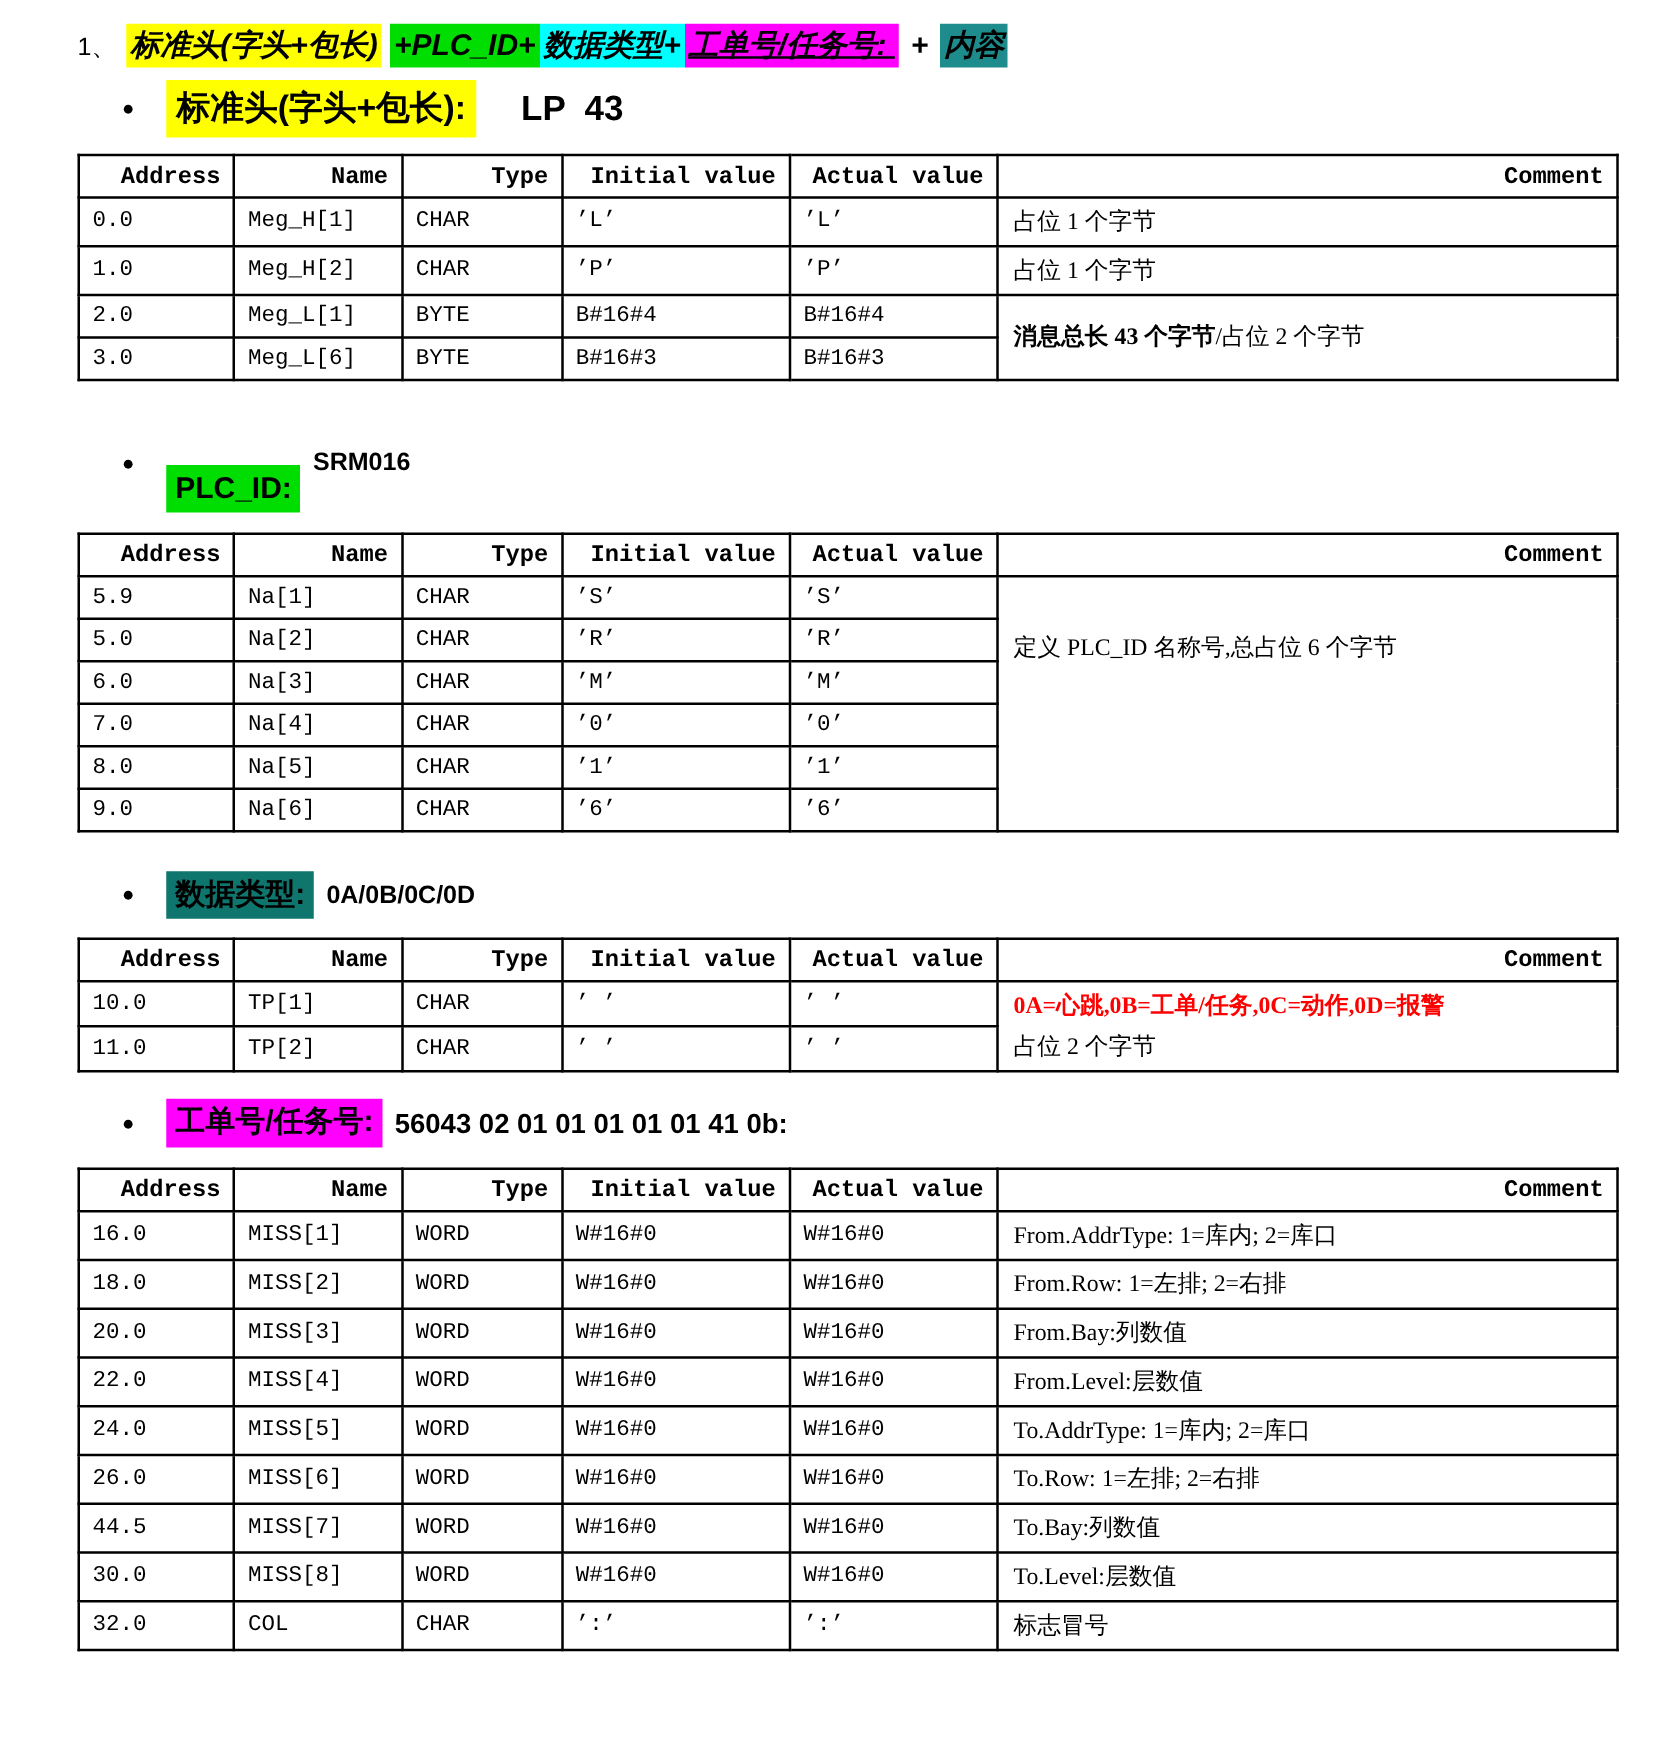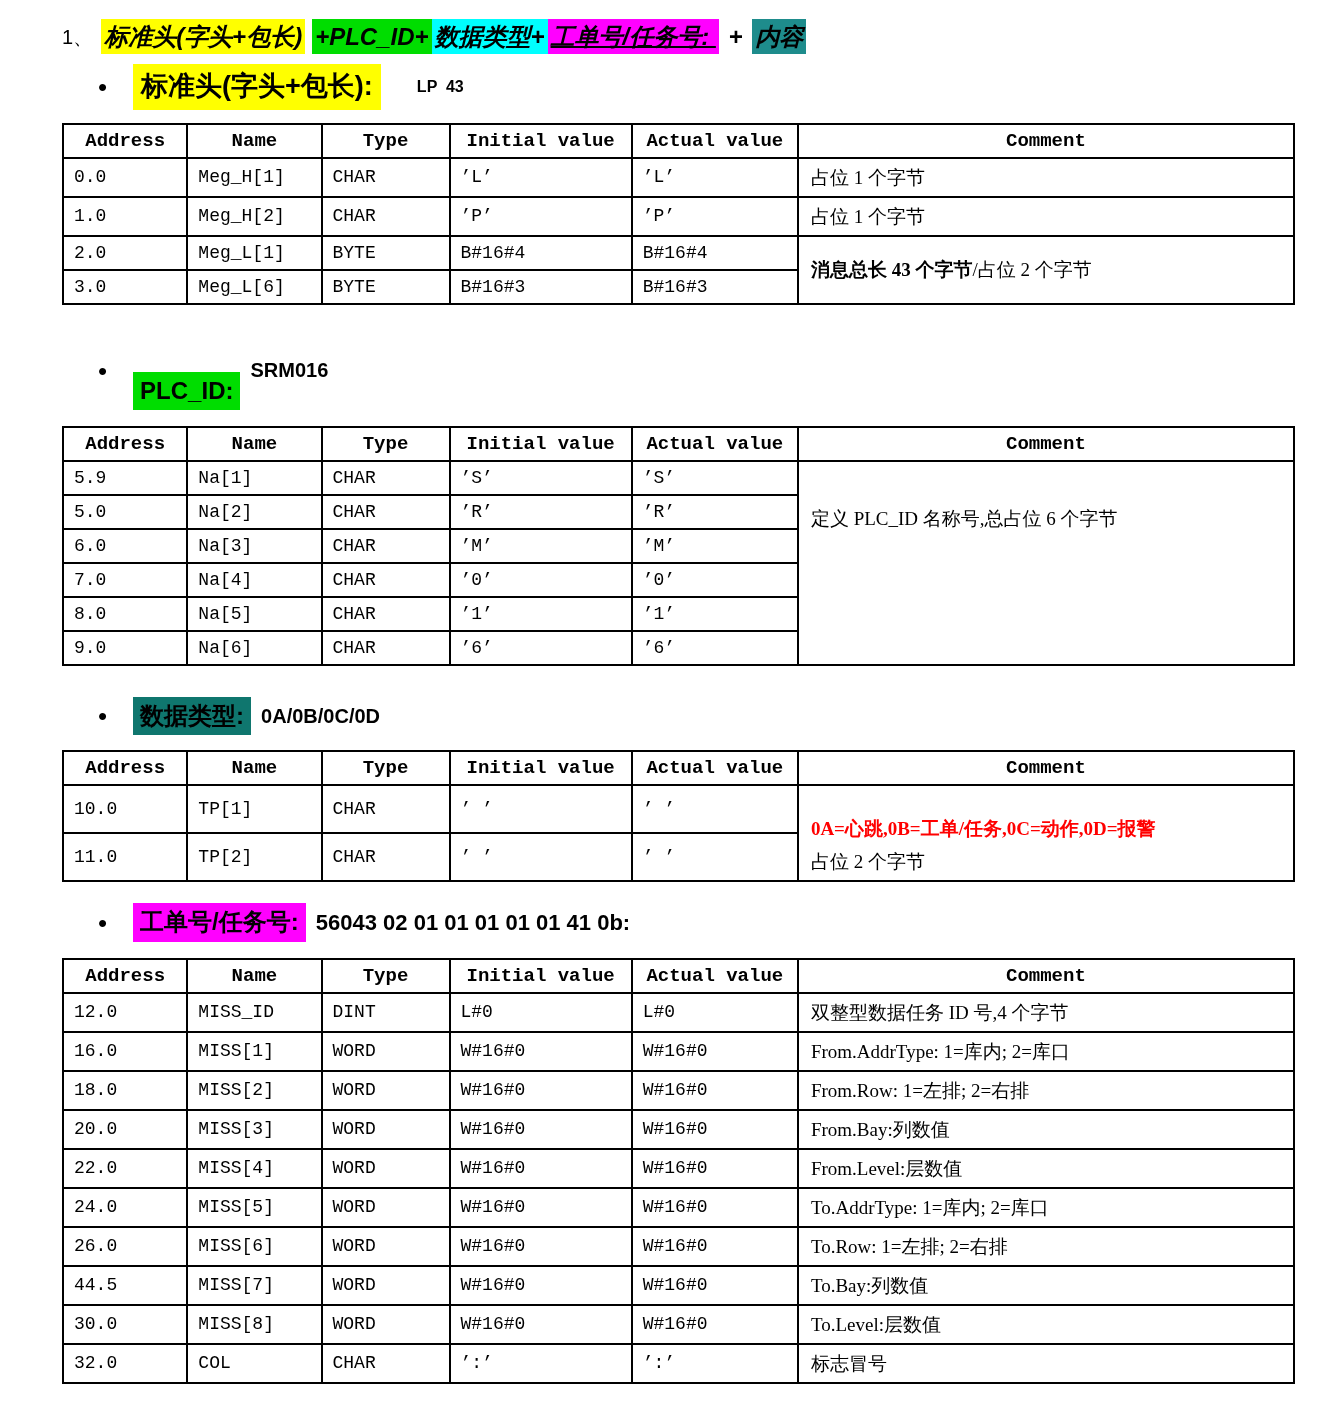--- a/index.html
+++ b/index.html
@@ -34,7 +34,7 @@
 
   .sec0 .bullet-row { margin-top: 12px; }
   .sec0 .sec-title { font-size: 27px; padding: 8px 8px; }
-  .sec0 .sec-value { font-size: 16px; margin-left: 36px; }
+  .sec0 .sec-value { font-size: 28px; margin-left: 36px; }
   .sec0 table { margin-top: 13px; }
 
   .sec1 .bullet-row { margin-top: 27px; }

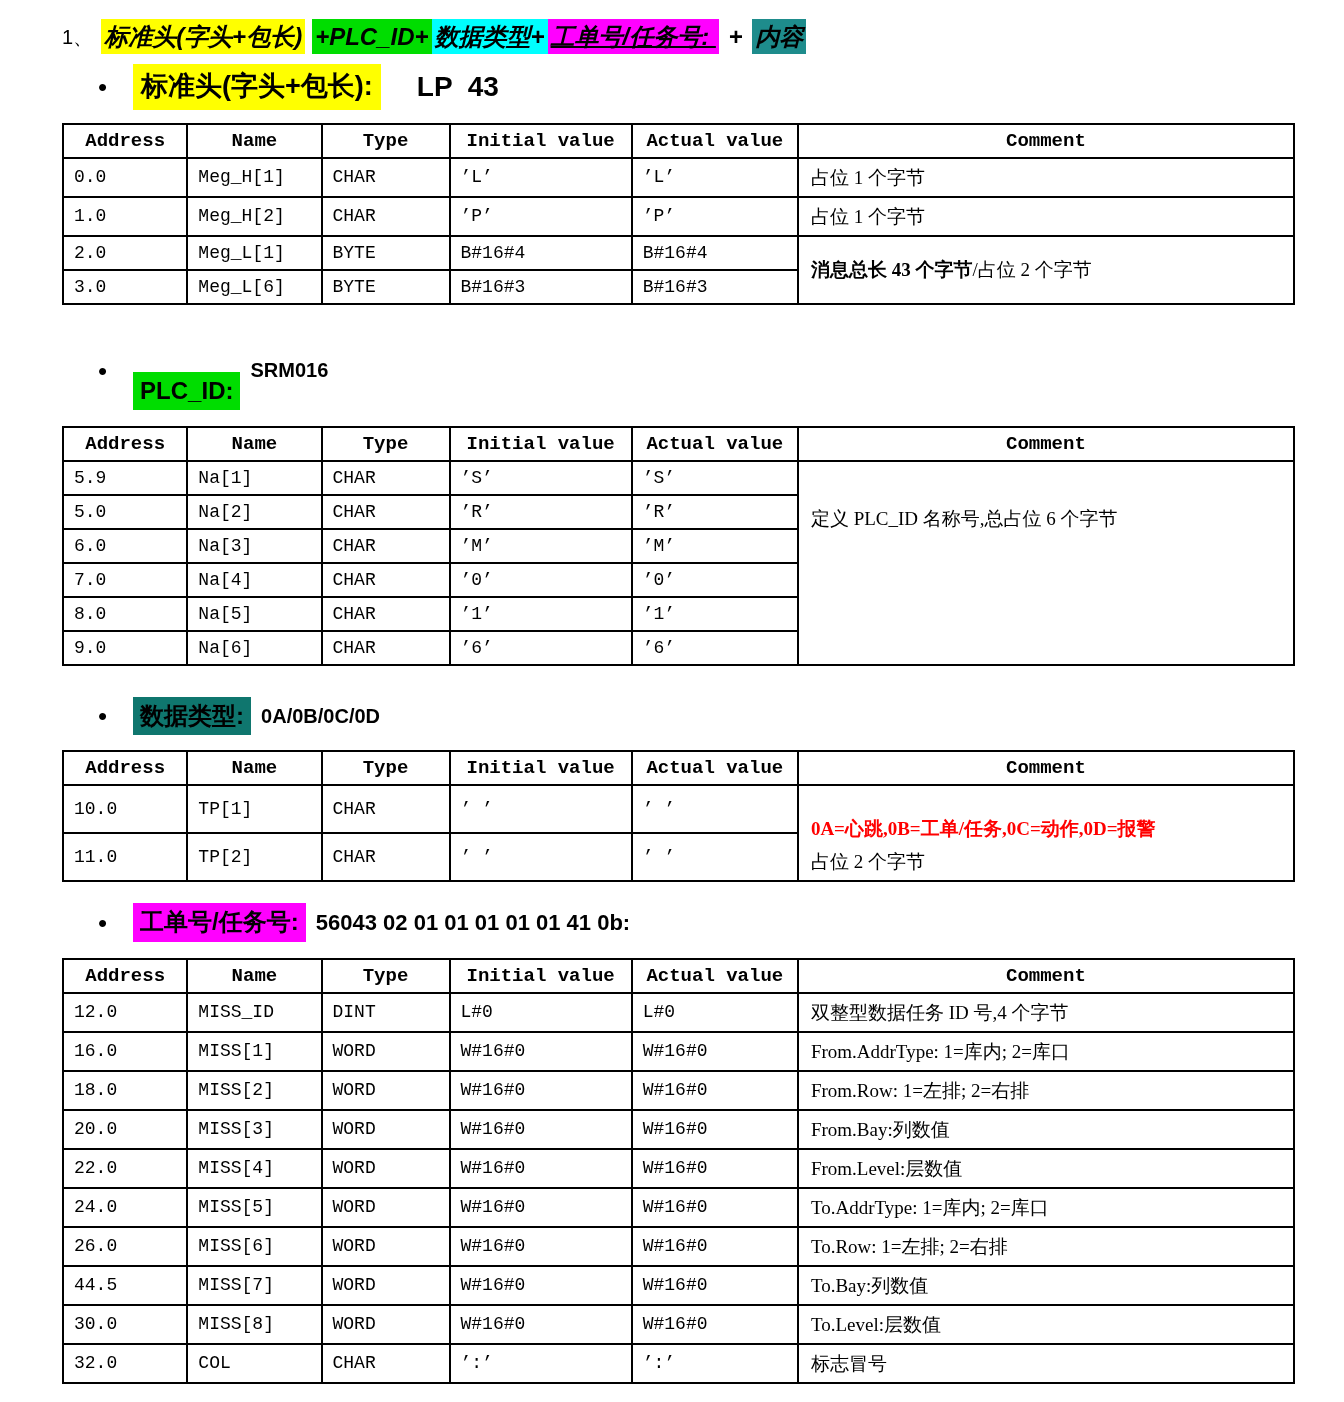--- a/index.html
+++ b/index.html
@@ -60,7 +60,7 @@
   .vt th, .vt td { border: 2px solid #000; overflow: hidden; }
   .vt th {
     font-family: "Liberation Mono", "DejaVu Sans Mono", monospace;
-    font-weight: bold; font-size: 19px; text-align: center;
+    font-weight: bold; font-size: 19px; text-align: right;
     padding: 2px 10px; height: 34px;
   }
   .vt td { height: 34px; }

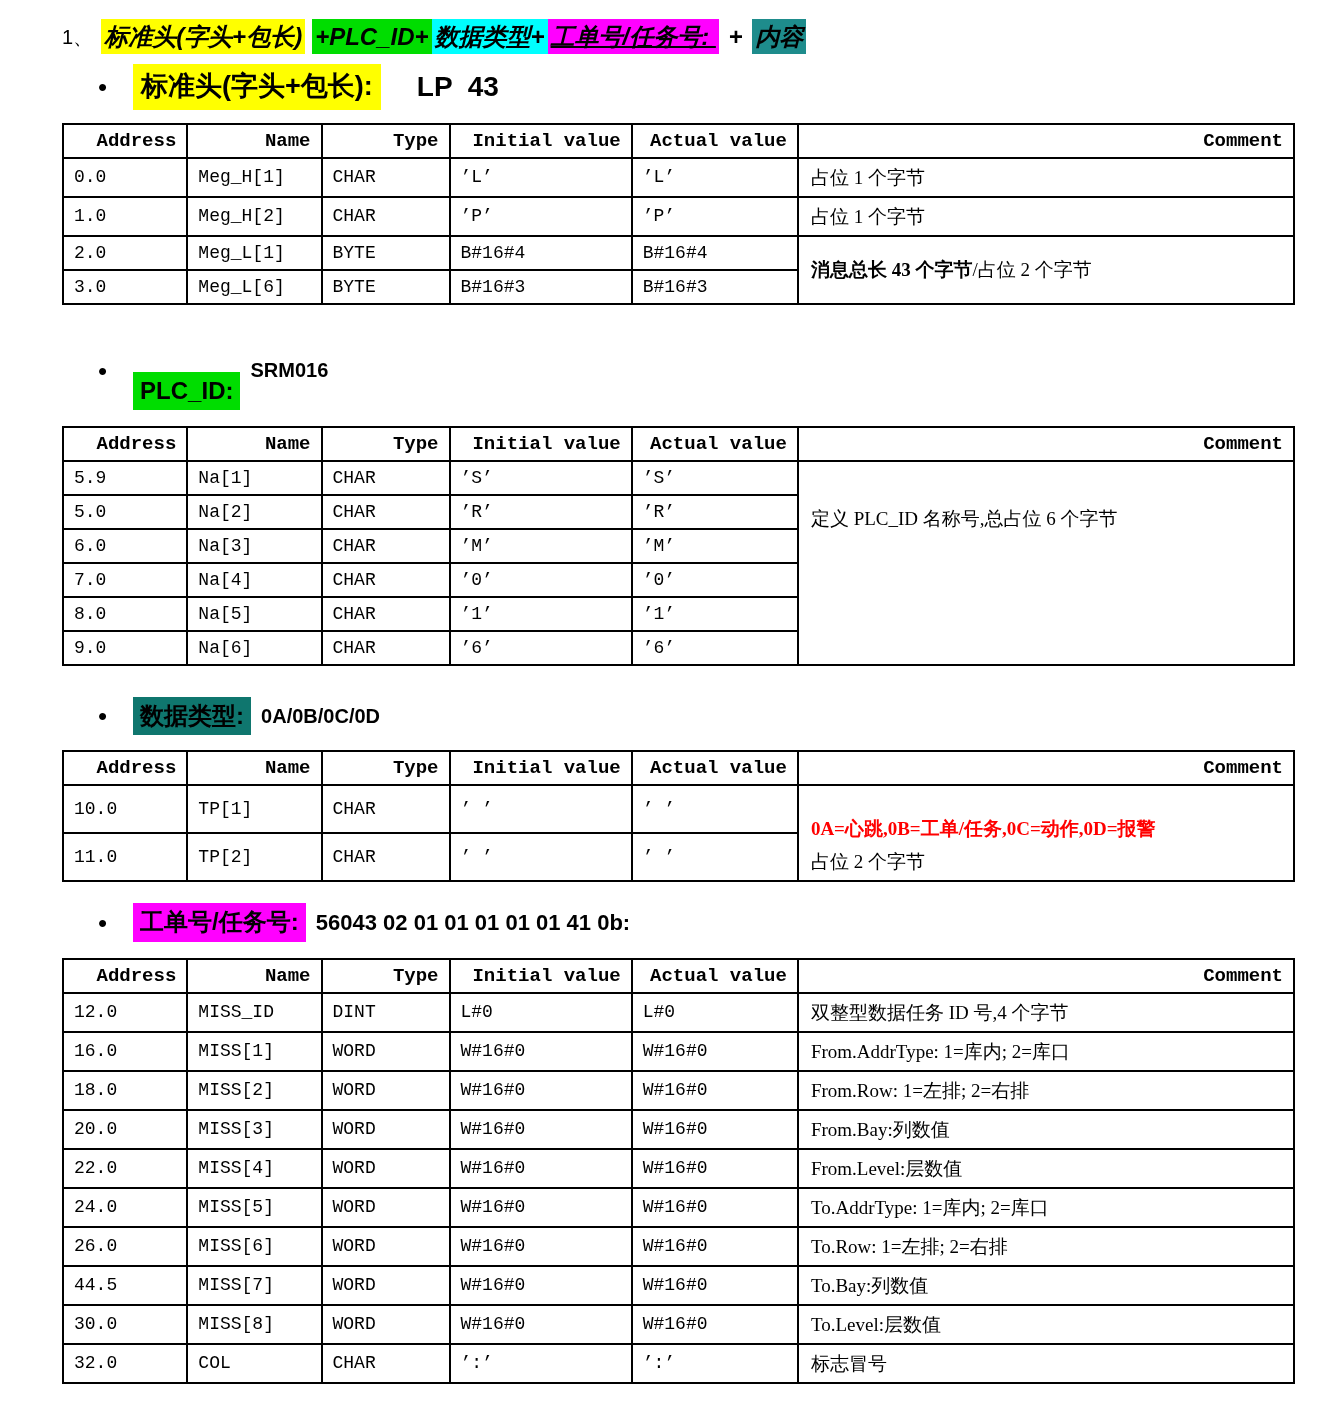--- a/index.html
+++ b/index.html
@@ -252,7 +252,7 @@
             <td class="data">’ ’</td>
             <td class="data">’ ’</td>
             <td class="comment" rowspan="2">
-              <div style="font-weight: bold; color: rgb(255, 0, 0); margin-top: 24px;">0A=心跳,0B=工单/任务,0C=动作,0D=报警</div>
+              <div style="font-weight: bold; color: rgb(255, 0, 0);">0A=心跳,0B=工单/任务,0C=动作,0D=报警</div>
               <div>占位 2 个字节</div>
             </td>
           </tr>

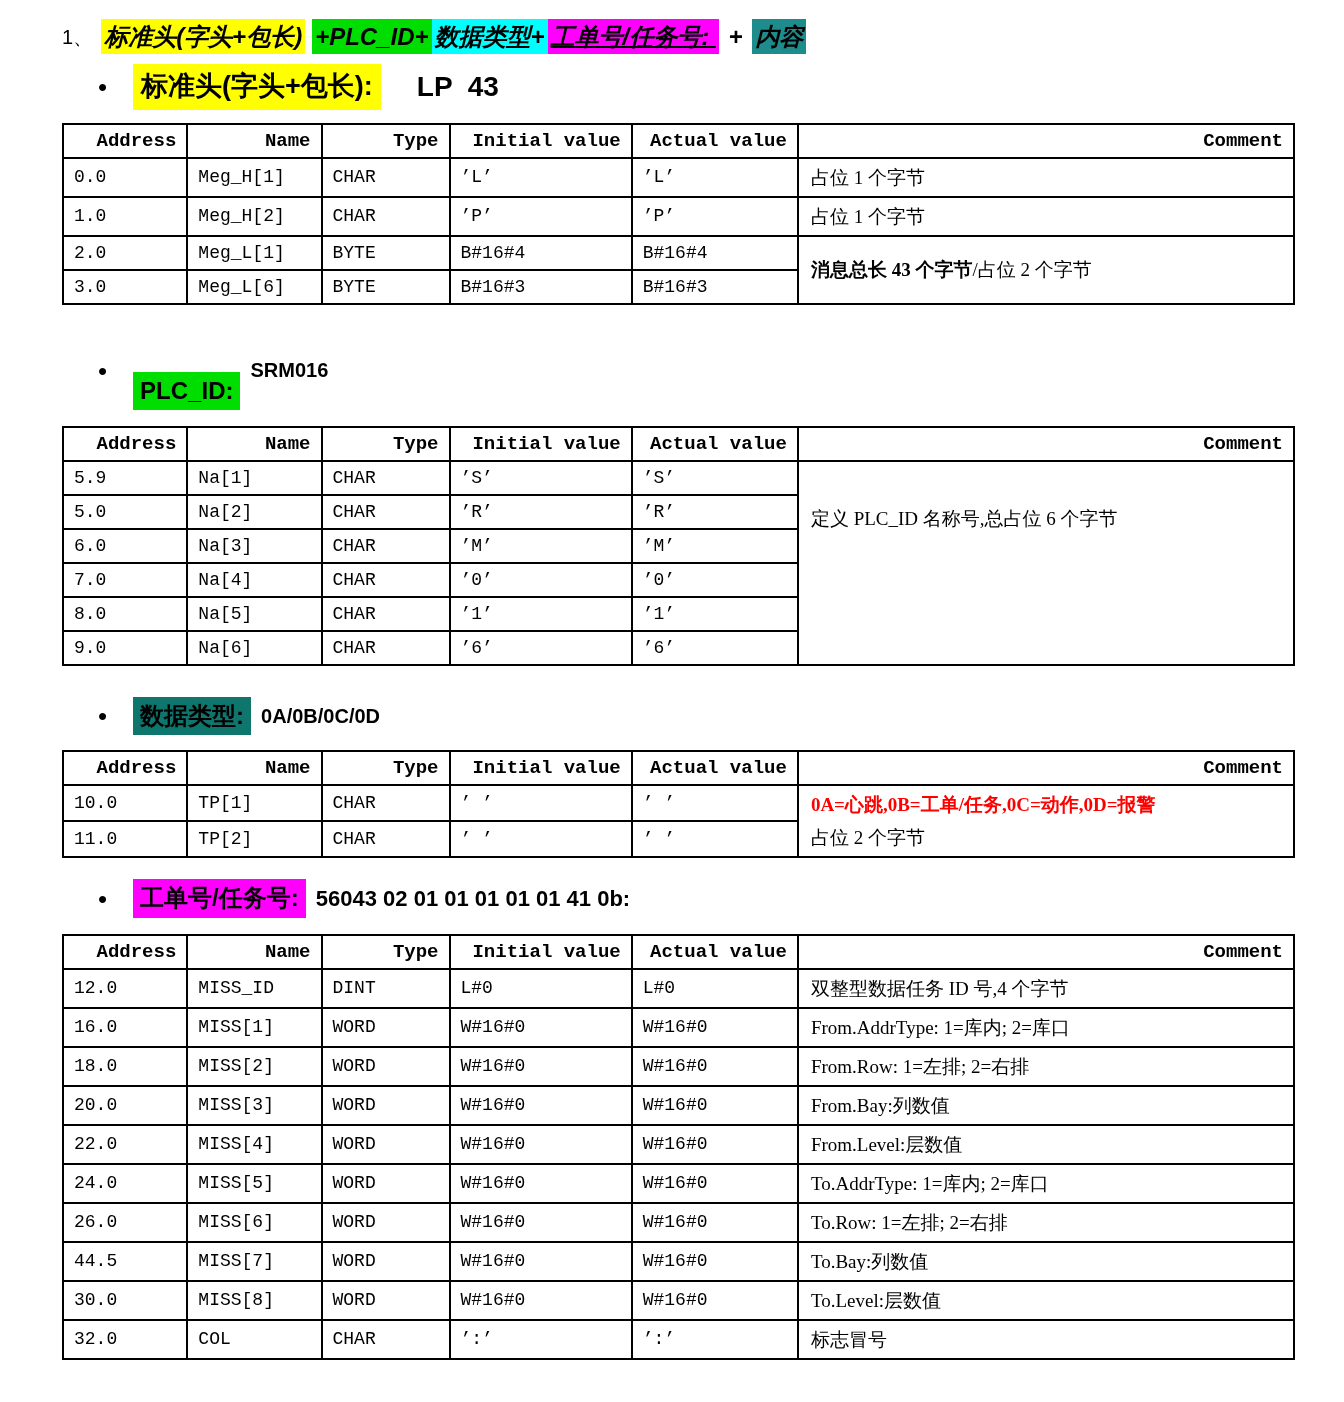--- a/index.html
+++ b/index.html
@@ -294,14 +294,6 @@
         </thead>
         <tbody>
           <tr>
-            <td class="data">12.0</td>
-            <td class="data">MISS_ID</td>
-            <td class="data">DINT</td>
-            <td class="data">L#0</td>
-            <td class="data">L#0</td>
-            <td class="comment"><span>双整型数据任务 ID 号,4 个字节</span></td>
-          </tr>
-          <tr>
             <td class="data">16.0</td>
             <td class="data">MISS[1]</td>
             <td class="data">WORD</td>

